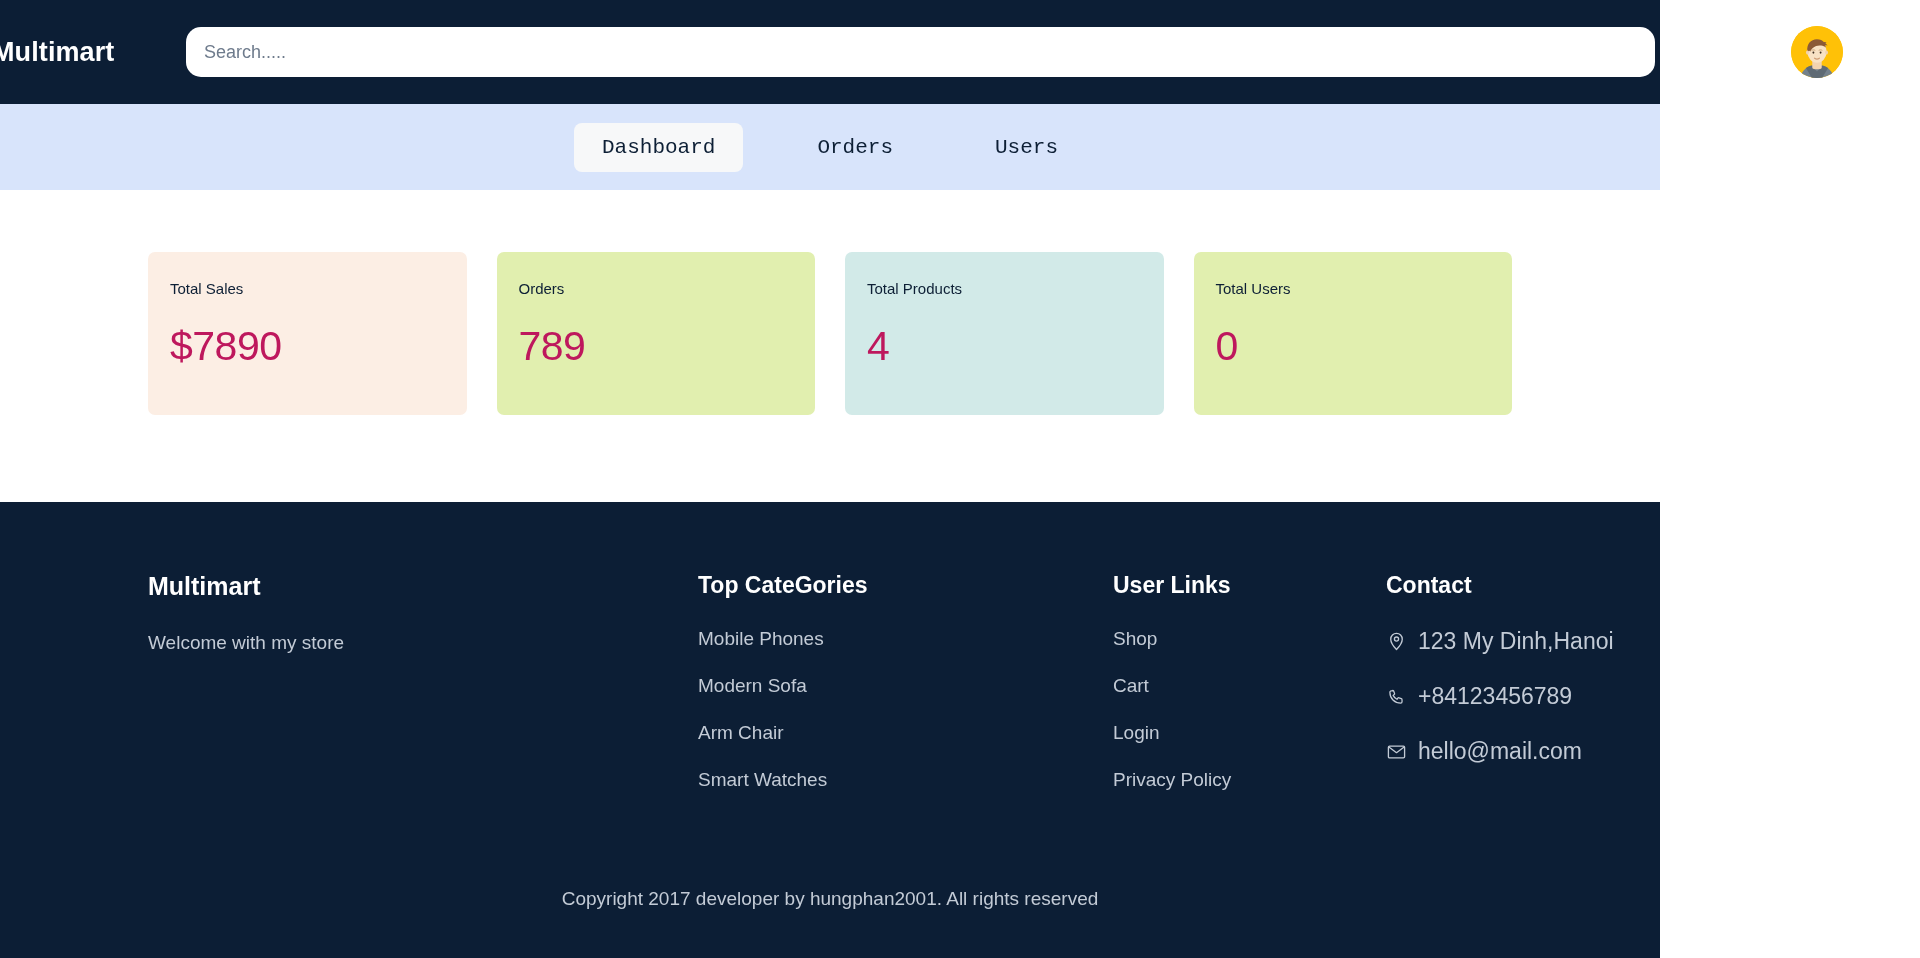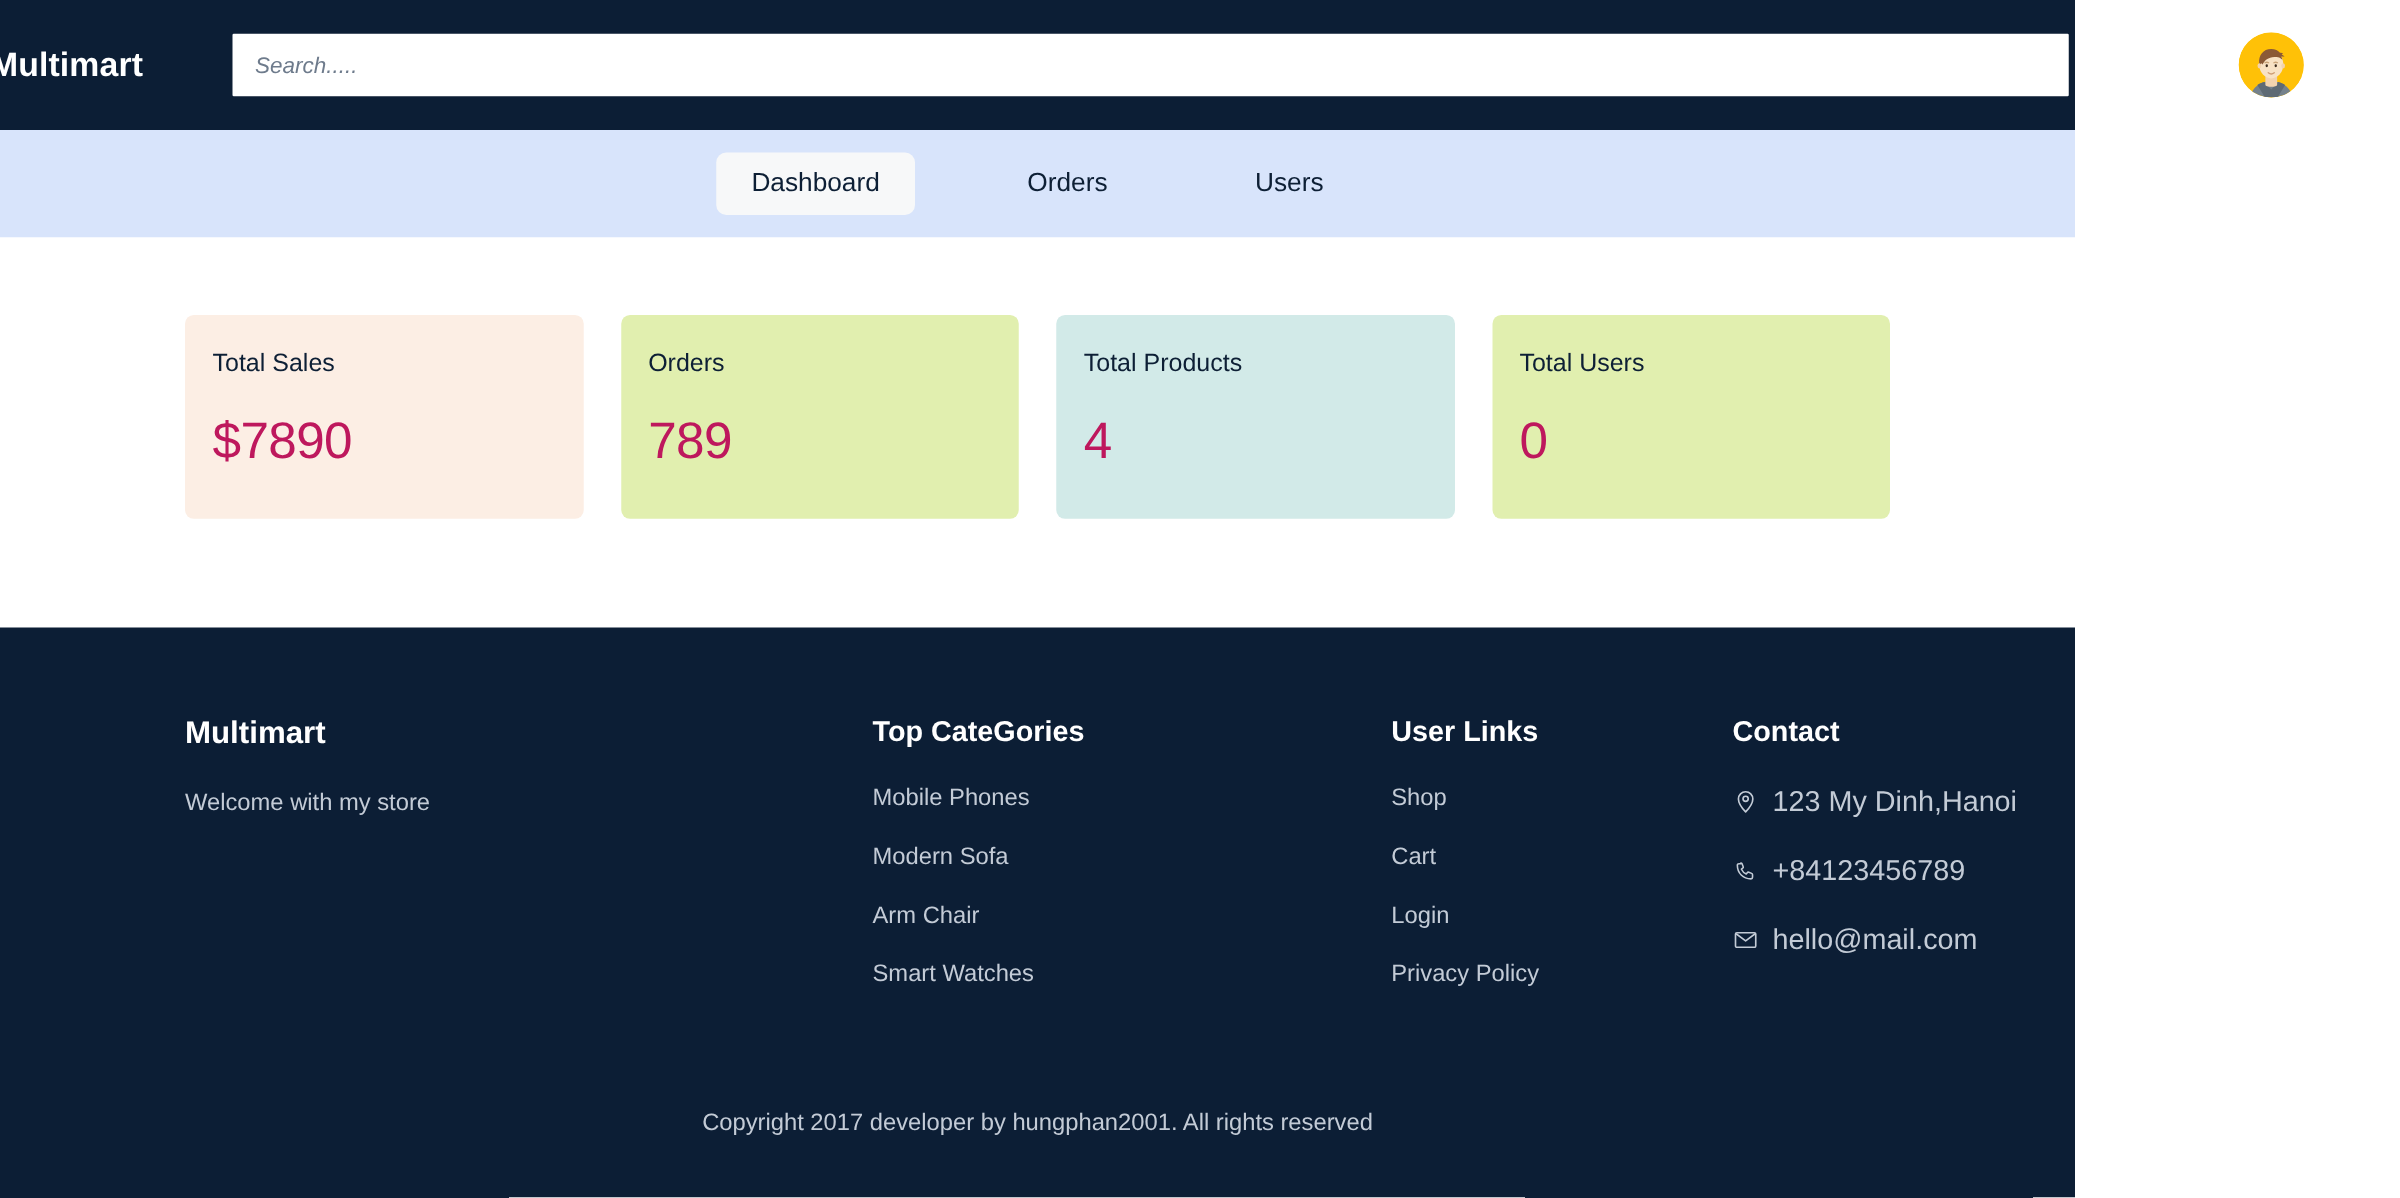--- a/index.html
+++ b/index.html
@@ -59,12 +59,11 @@
     border: none;
     outline: none;
     background: #ffffff;
-    border-radius: 1px;
+    border-radius: 15px;
     font-family: "Liberation Sans", sans-serif;
     font-size: 18px;
     color: #222;
     padding: 0 18px;
-    font-style: italic;
   }
   .search-input::placeholder {
     color: #6e7b8c;

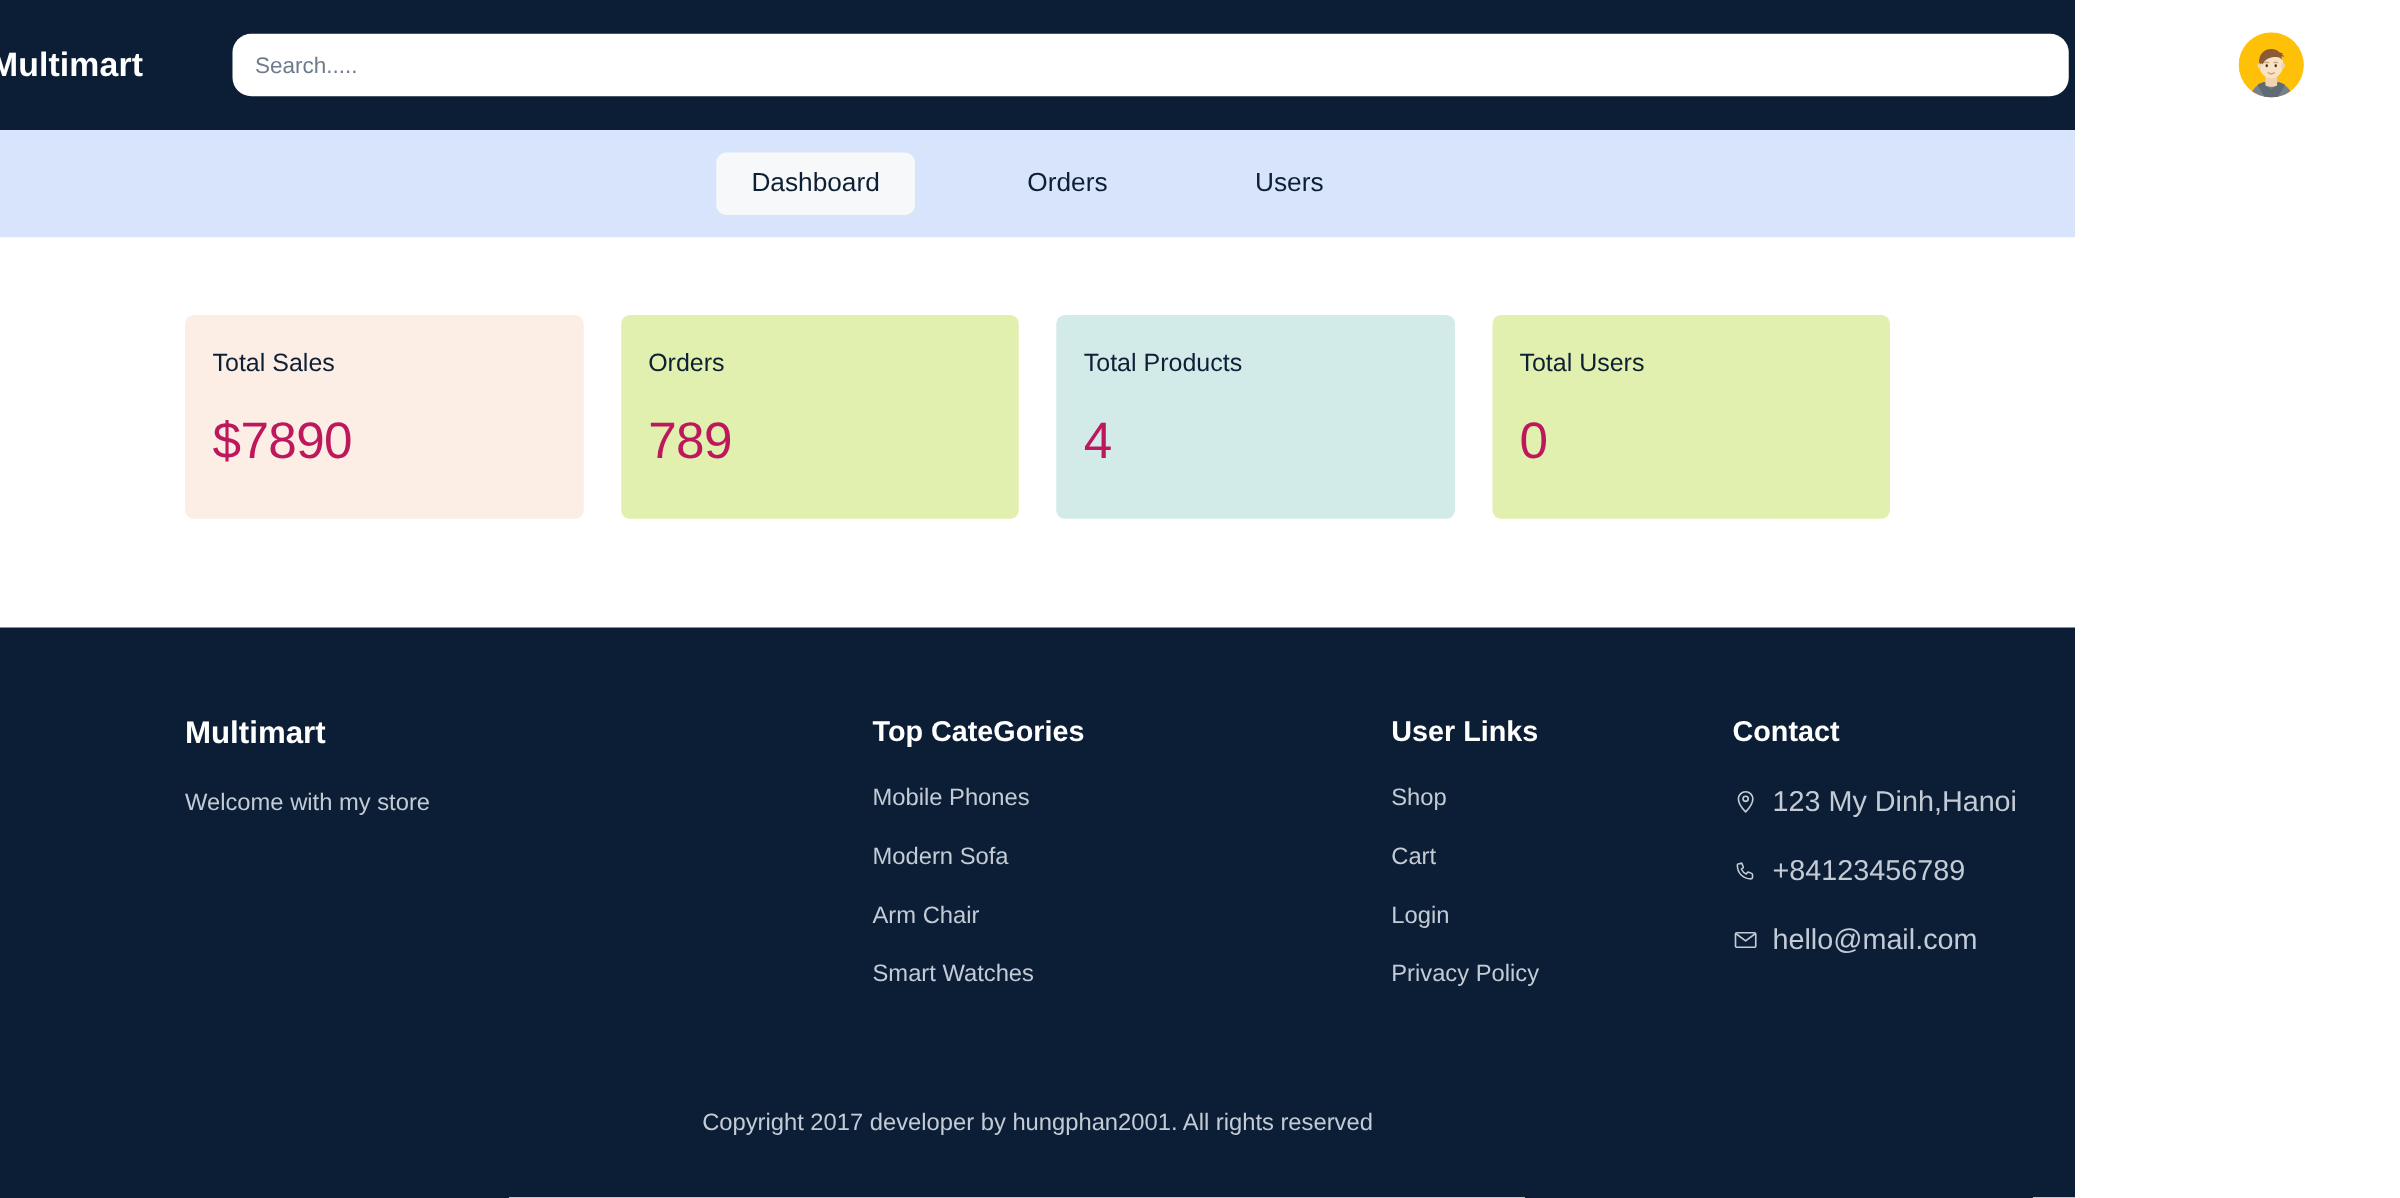--- a/index.html
+++ b/index.html
@@ -115,8 +115,9 @@
   .nav-list {
     display: flex;
     align-items: center;
-    gap: 16px;
+    gap: 0;
     list-style: none;
+    font-family: Liberation Mono, monospace;
   }
   .nav-item {
     font-size: 21px;

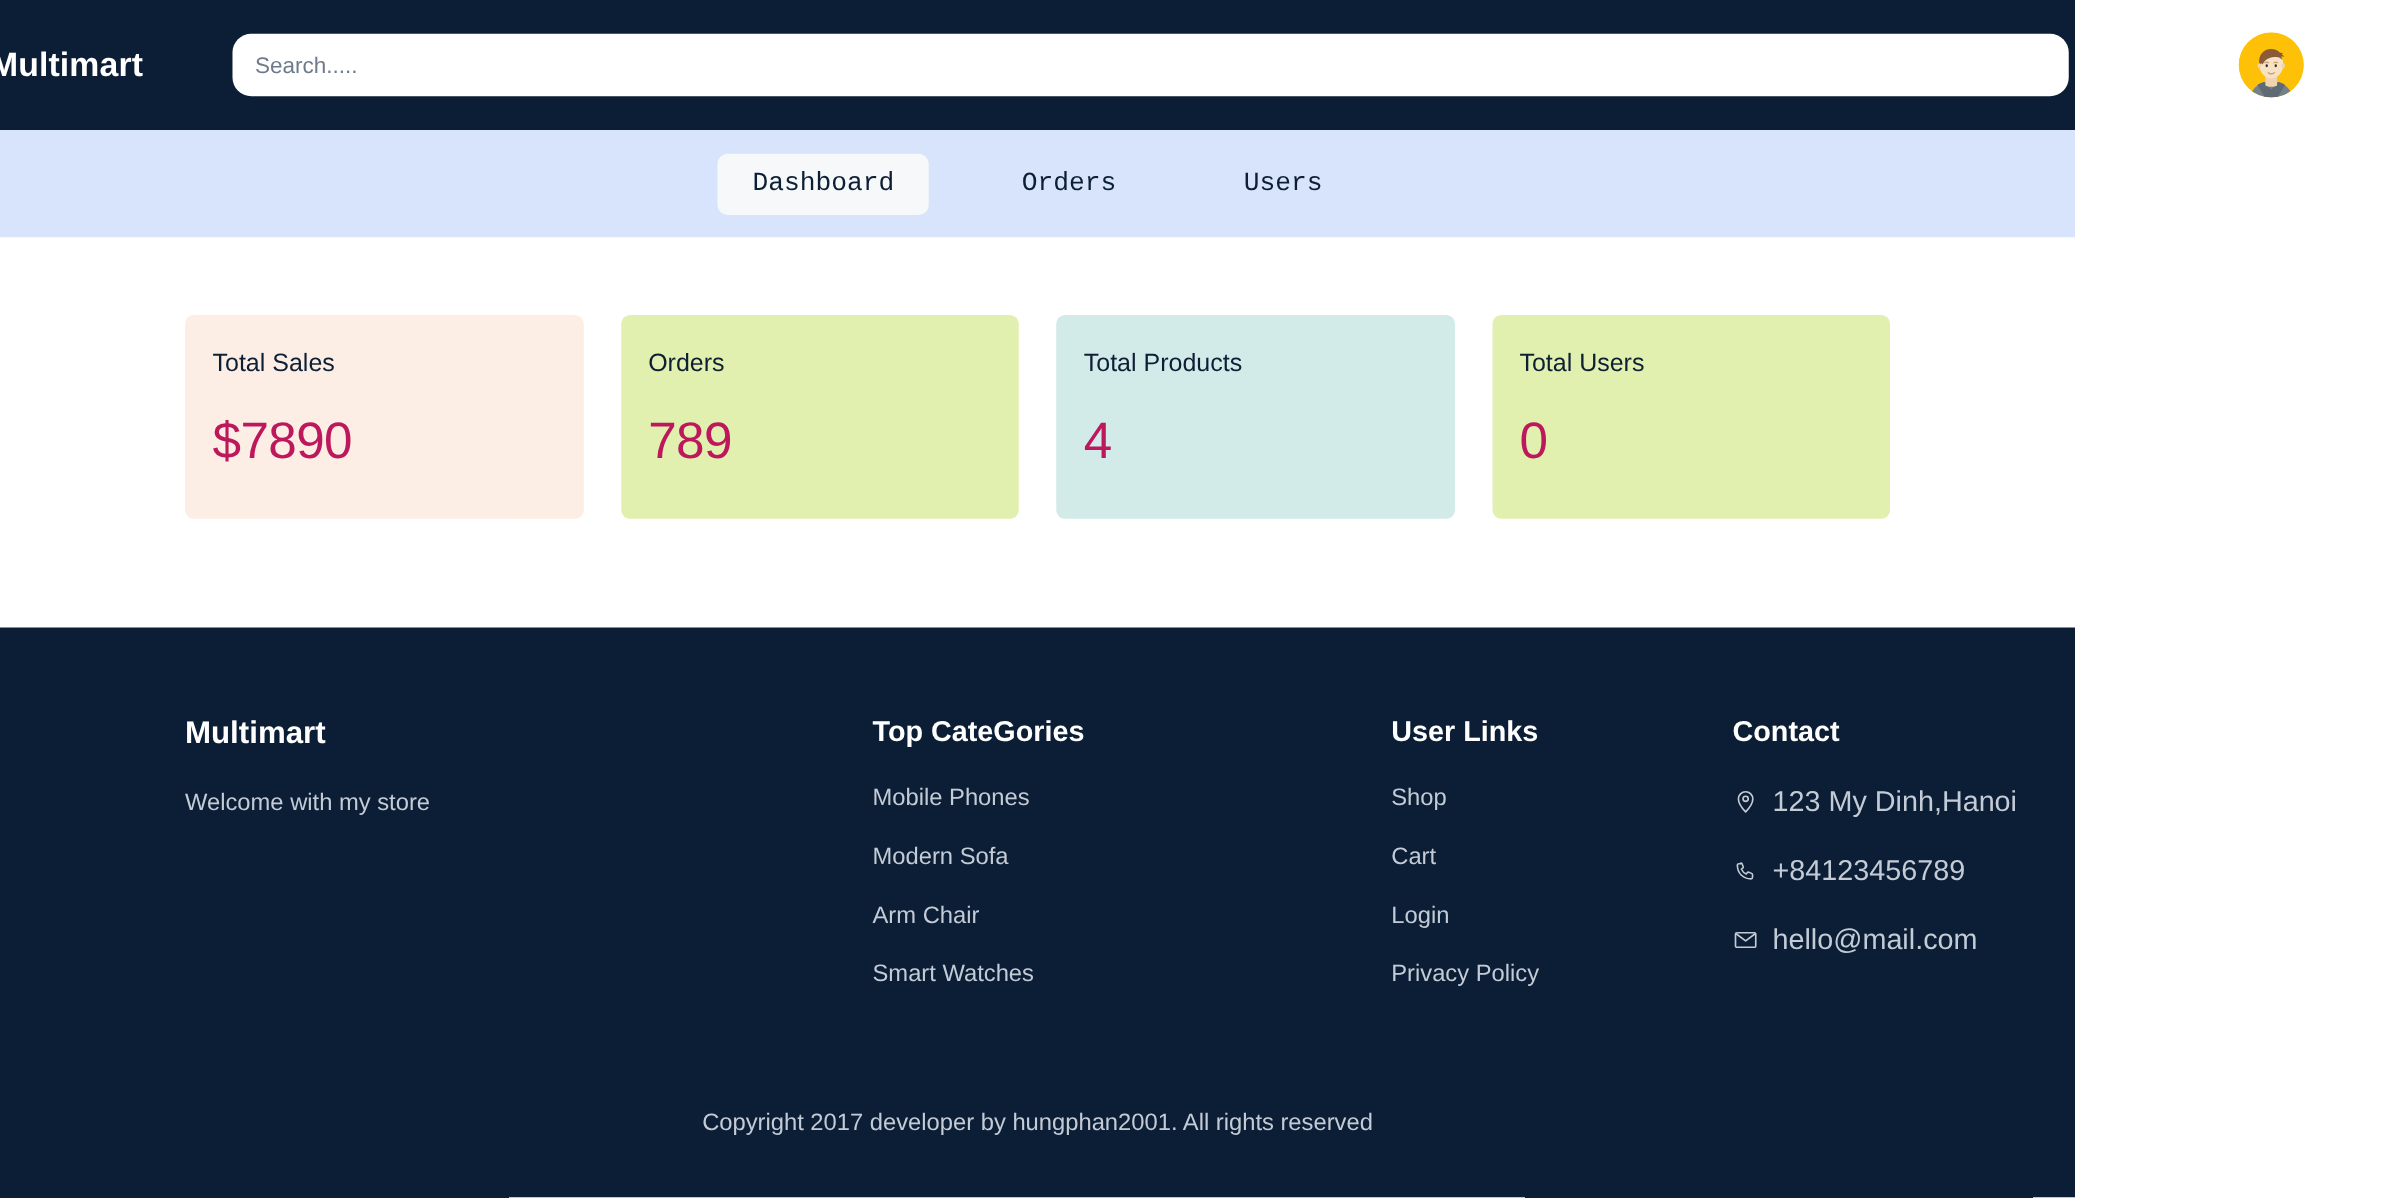--- a/index.html
+++ b/index.html
@@ -152,7 +152,7 @@
     padding: 28px 0 0 22px;
   }
   .stat-title {
-    font-size: 20px;
+    font-size: 15px;
     font-weight: 400;
     color: #0d1f35;
     margin-bottom: 26px;

